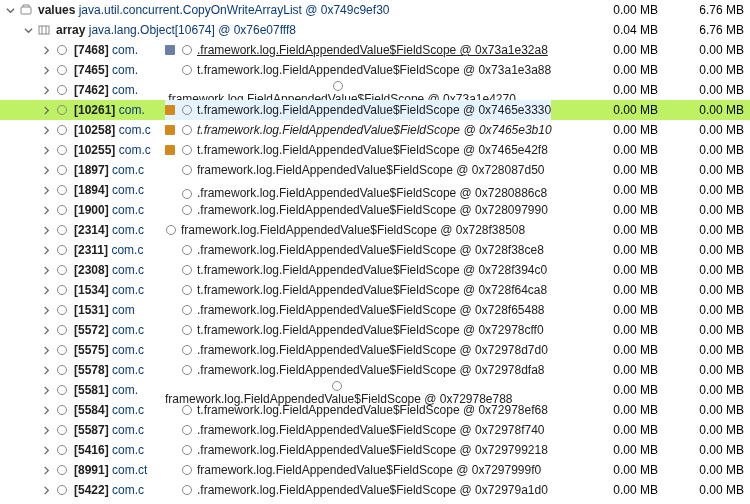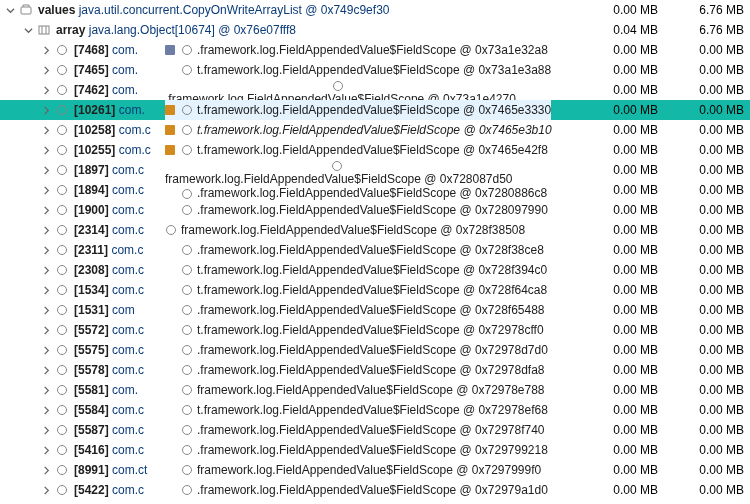--- a/index.html
+++ b/index.html
@@ -551,7 +551,7 @@
     </div>
 
   <div id="overlay-container">
-      <div class="overlay" style="top: 40px; left: 165px;">
+      <div class="overlay" style="top: 40px; left: 165px; text-decoration: underline;">
         <span class="marker m-blue"></span>
         <span class="sigicon">
           <svg viewBox="0 0 12 12">

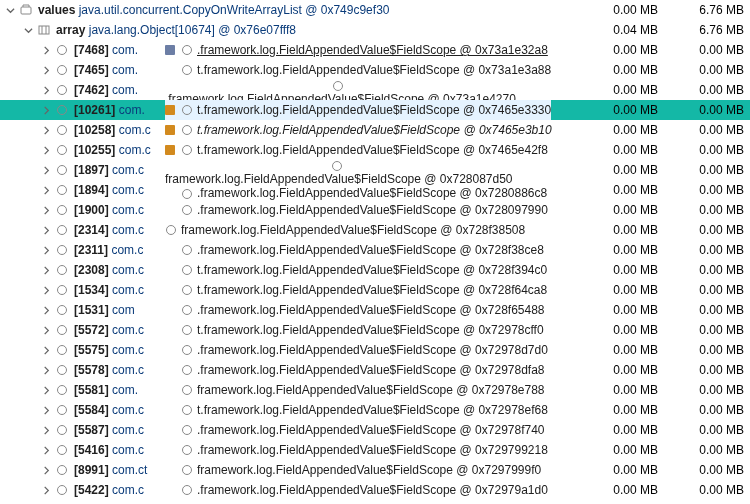--- a/index.html
+++ b/index.html
@@ -5,7 +5,7 @@
   html,body{margin:0;padding:0;font-family:"Segoe UI",Arial,sans-serif;font-size:12px;color:#202020;background:#fff;}
   .tree{width:750px;}
   .row{display:flex;align-items:center;height:20px;white-space:nowrap;}
-  .row.selected{background:#14b8a6;align-items:center;}
+  .row.selected{background:#bef264;align-items:center;}
   .col-name{flex:1;overflow:hidden;display:flex;align-items:center;}
   .col-size{width:80px;text-align:right;color:#000;padding-right:6px;}
   .expander{display:inline-flex;width:12px;height:12px;align-items:center;justify-content:center;margin-right:2px;cursor:pointer;}

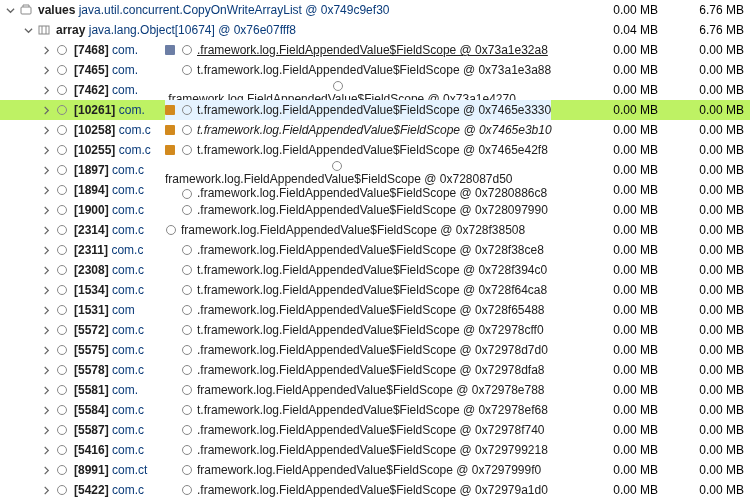--- a/index.html
+++ b/index.html
@@ -605,7 +605,7 @@
         </span>
         <span class="txt label">t.framework.log.FieldAppendedValue$FieldScope @ 0x7465e42f8</span>
       </div>
-      <div class="overlay" style="top: 160px; left: 165px; flex-direction: column;">
+      <div class="overlay" style="top: 160px; left: 165px;">
         <span style="display:inline-block;width:16px"></span>
         <span class="sigicon">
           <svg viewBox="0 0 12 12">

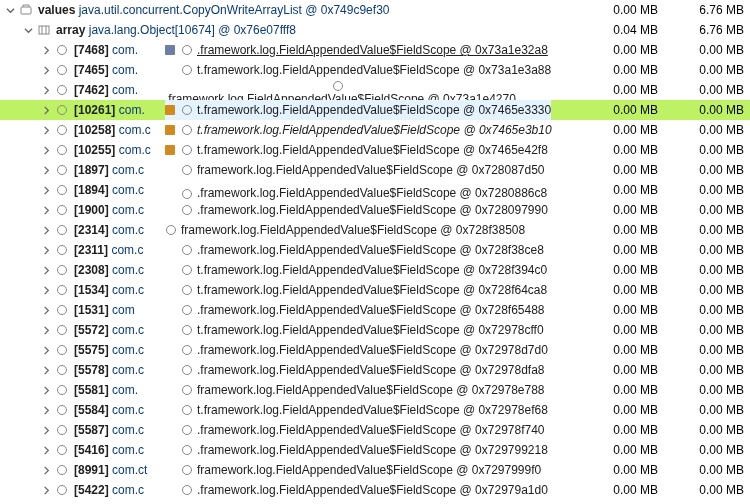--- a/index.html
+++ b/index.html
@@ -704,7 +704,7 @@
         </span>
         <span class="txt label">.framework.log.FieldAppendedValue$FieldScope @ 0x72978dfa8</span>
       </div>
-      <div class="overlay" style="top: 380px; left: 165px;">
+      <div class="overlay" style="top: 380px; left: 165px; flex-direction: column;">
         <span style="display:inline-block;width:16px"></span>
         <span class="sigicon">
           <svg viewBox="0 0 12 12">

